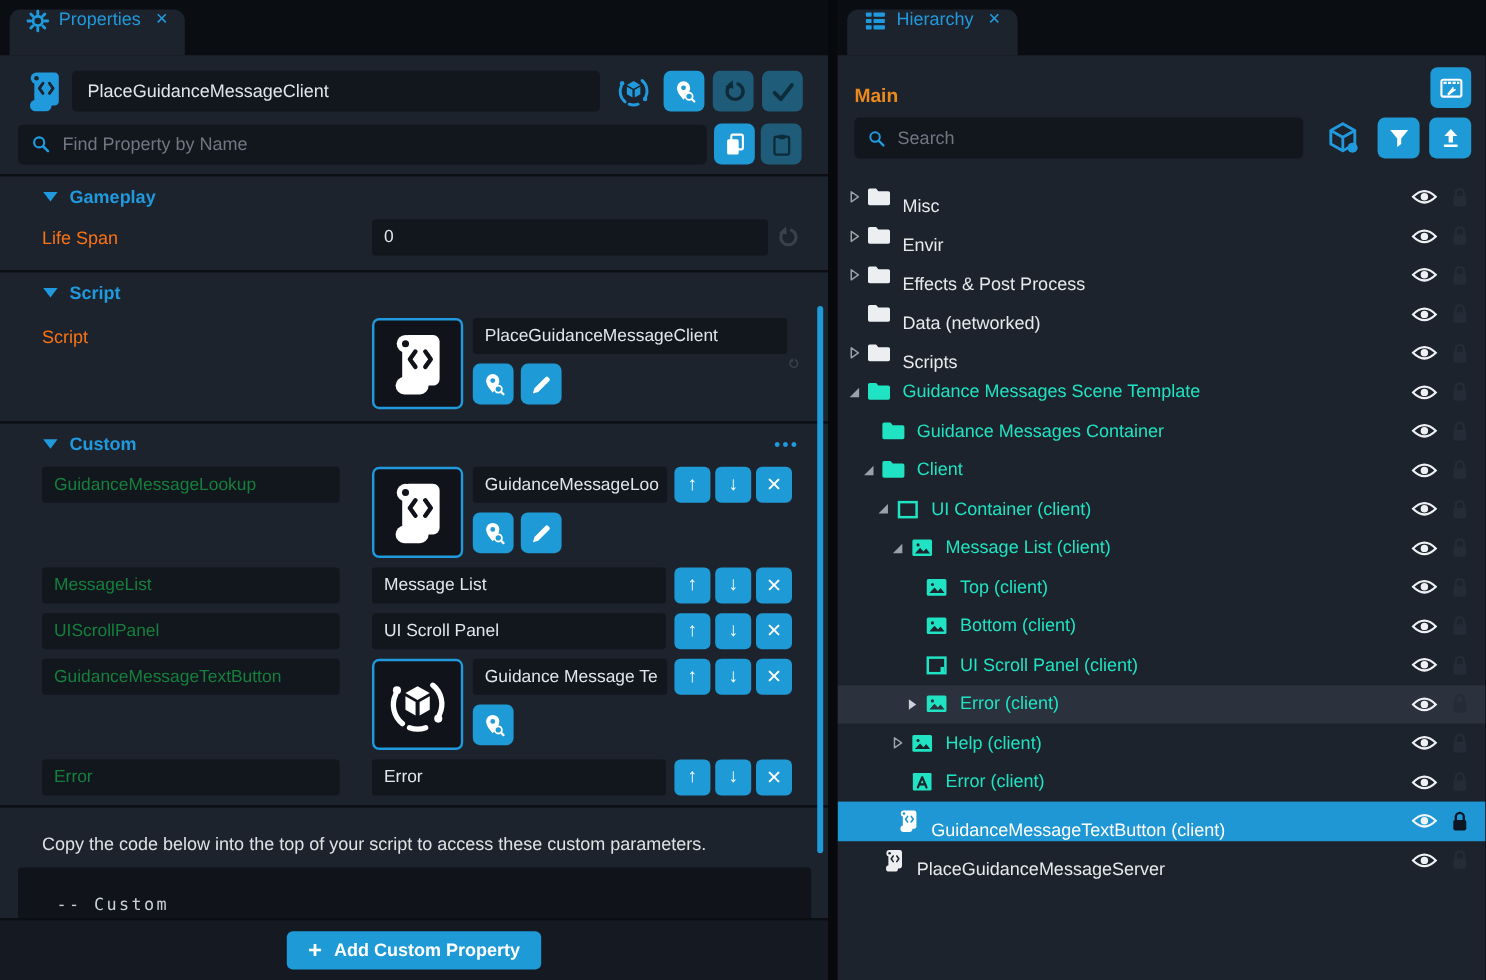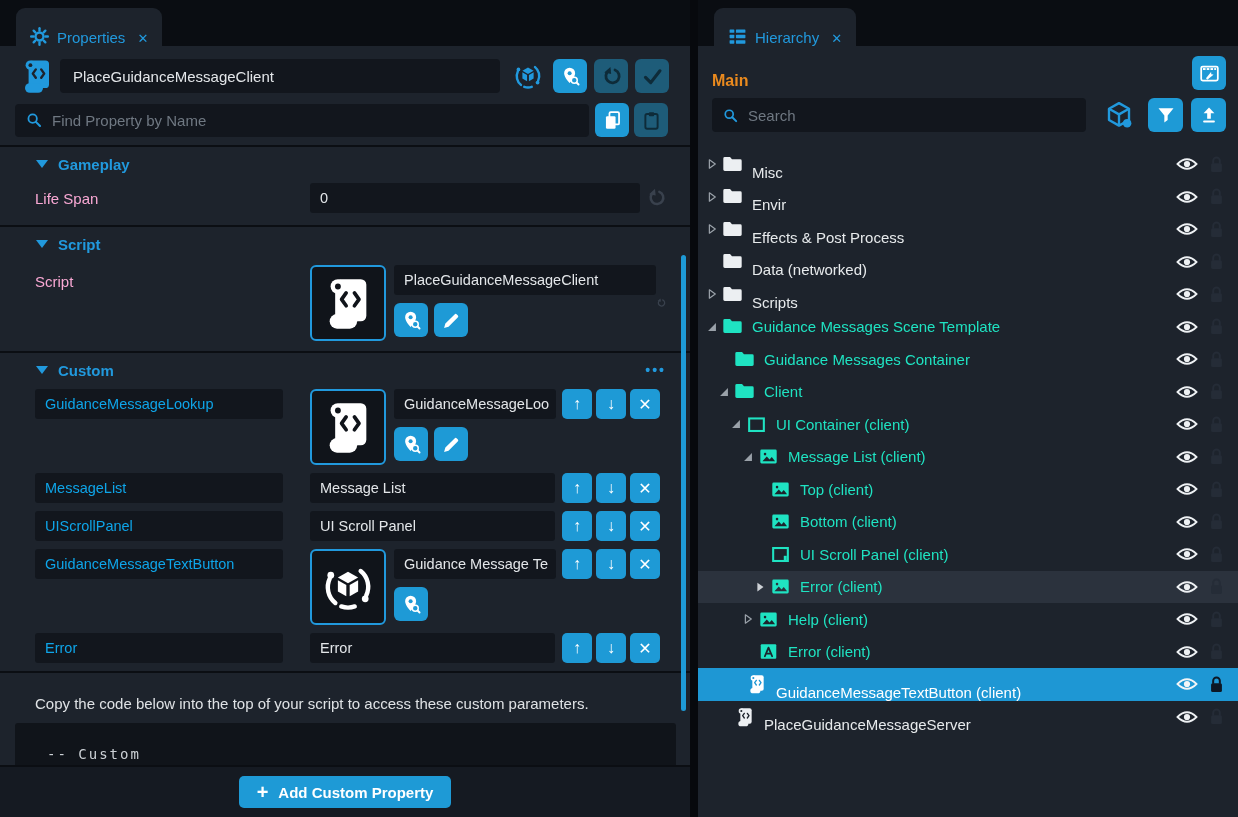--- a/index.html
+++ b/index.html
@@ -15,8 +15,8 @@
   #left-panel{left:0;width:690px;}
   #right-panel{left:698px;width:540px;}
   .tabbar{height:46px;background:var(--bg-tabbar);display:flex;align-items:flex-end;}
-  .tab{height:38px;background:var(--bg-panel);border-radius:9px 9px 0 0;margin-left:16px;
-       padding:0 14px;display:flex;align-items:flex-end;gap:8px;cursor:pointer;}
+  .tab{height:38px;background:var(--bg-panel);border-radius:9px 9px 0 0;margin-left:8px;
+       padding:0 14px;display:flex;align-items:flex-start;gap:8px;cursor:pointer;}
   .tab-icon{width:19px;height:19px;color:var(--accent);}
   .tab-icon svg{width:100%;height:100%;}
   .tab-label{color:var(--accent);font-size:15px;}

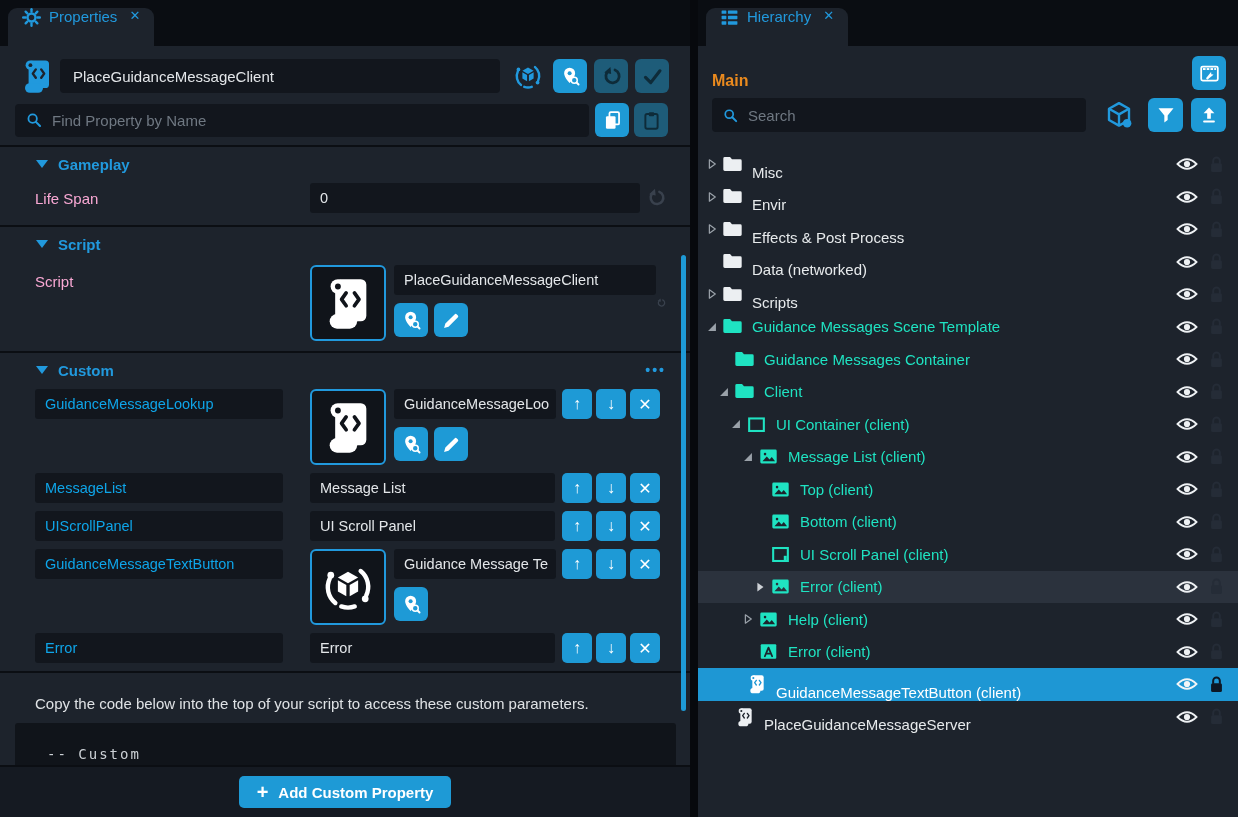--- a/index.html
+++ b/index.html
@@ -52,7 +52,7 @@
   .sec-title{color:var(--accent);font-weight:bold;font-size:15px;}
   .dots{margin-left:auto;margin-right:24px;color:var(--accent);font-weight:bold;font-size:14px;letter-spacing:2px;cursor:pointer;}
   .life-row{display:flex;align-items:center;padding-left:35px;margin-top:8px;height:30px;}
-  .prop-label{flex:0 0 275px;color:#f9a8d4;font-size:15px;}
+  .prop-label{flex:0 0 275px;color:#f97316;font-size:15px;}
   .life-input{width:330px;height:30px;background:var(--bg-input);border:none;border-radius:3px;
       color:#e3e6e9;font-size:14.5px;padding:0 10px;outline:none;}
   .reset-ico{margin-left:auto;margin-right:24px;width:20px;height:20px;color:#39414d;cursor:pointer;}

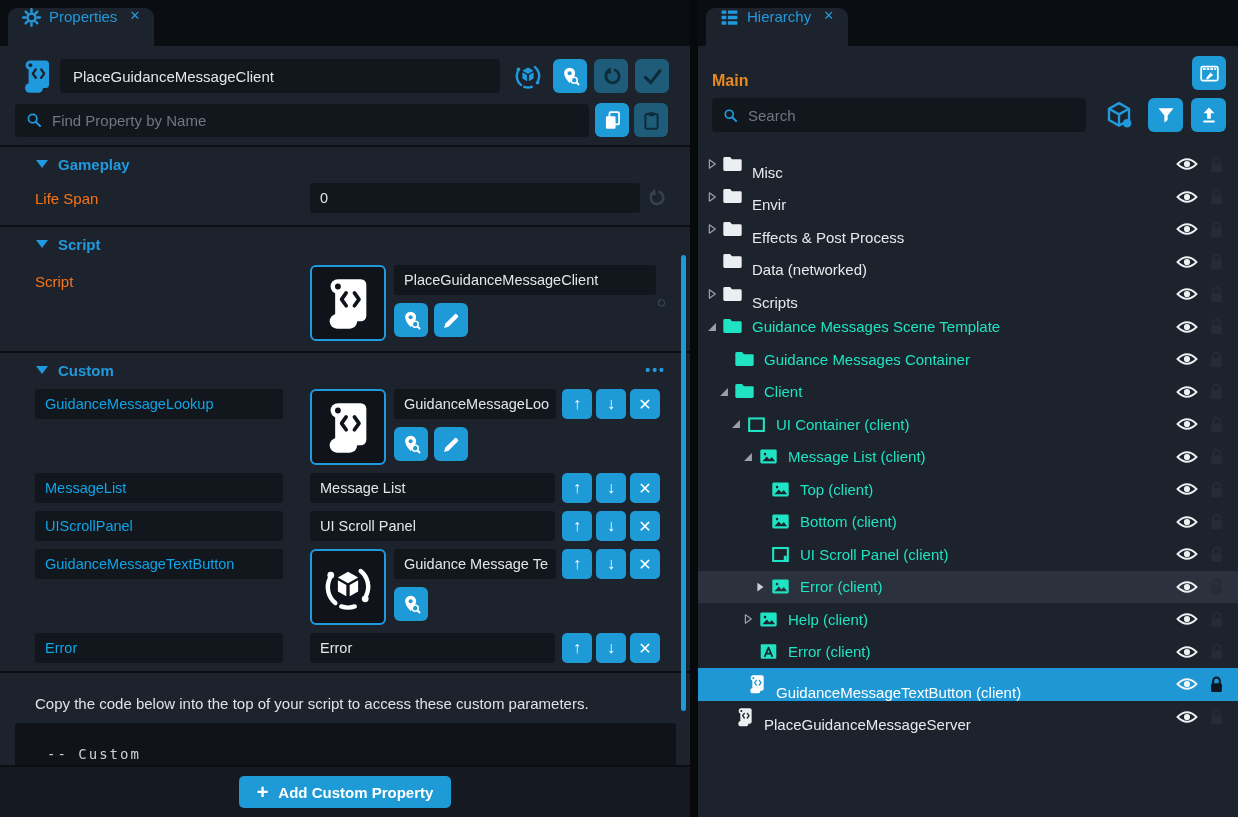--- a/index.html
+++ b/index.html
@@ -73,7 +73,7 @@
   #custom-rows{margin-top:8px;}
   .custom-row{display:flex;align-items:flex-start;padding-left:35px;margin-bottom:8px;}
   .cname-input{flex:none;width:248px;height:30px;margin-right:27px;background:var(--bg-input);border:none;
-      border-radius:3px;color:#0ea5e9;font-size:14.5px;padding:0 10px;outline:none;}
+      border-radius:3px;color:#15803d;font-size:14.5px;padding:0 10px;outline:none;}
   .asset-wrap{display:flex;align-items:flex-start;}
   .asset-value{width:162px;}
   .plain-value{width:245px;}

